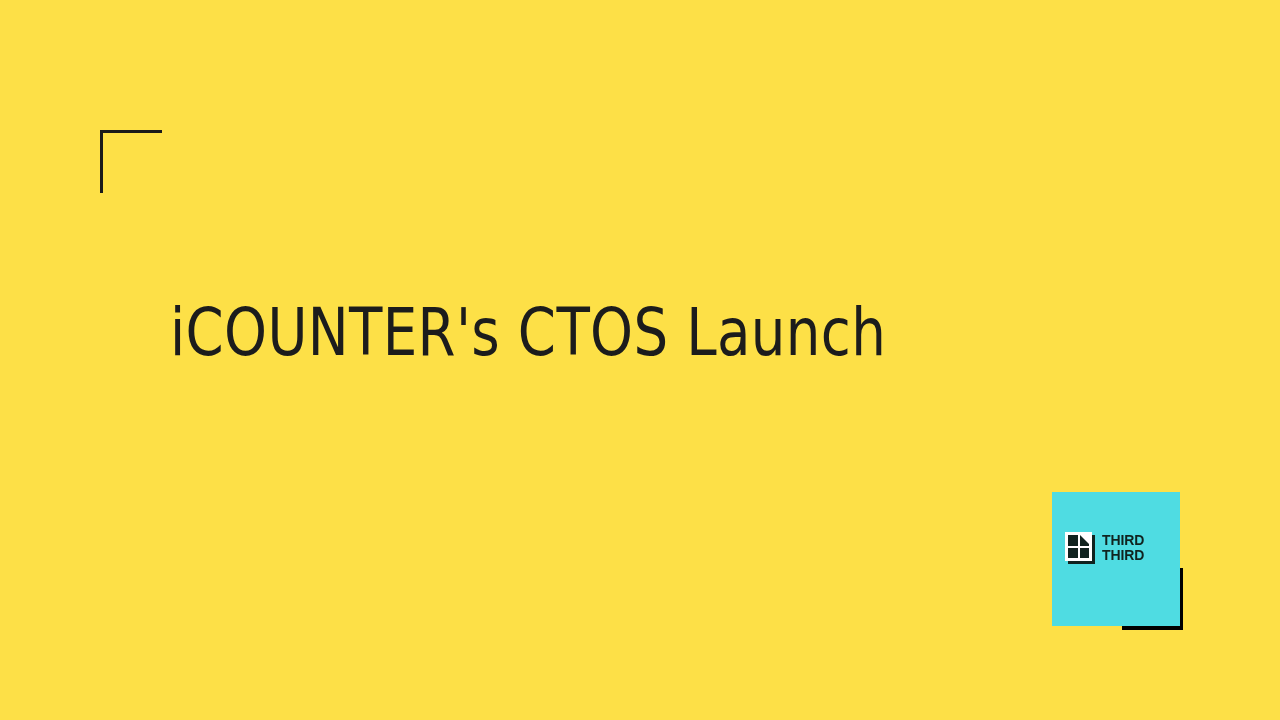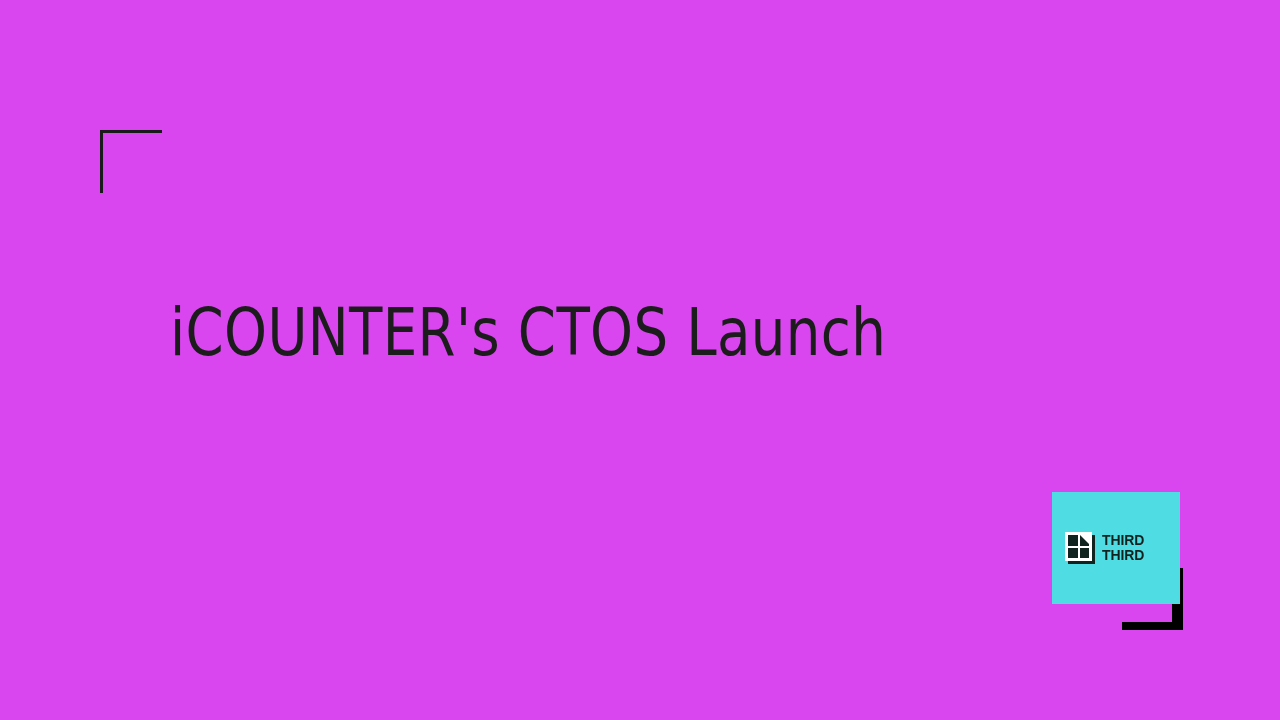--- a/index.html
+++ b/index.html
@@ -17,7 +17,7 @@
     position: relative;
     width: 1280px;
     height: 720px;
-    background: #d946ef;
+    background: #fde047;
     overflow: hidden;
   }
 

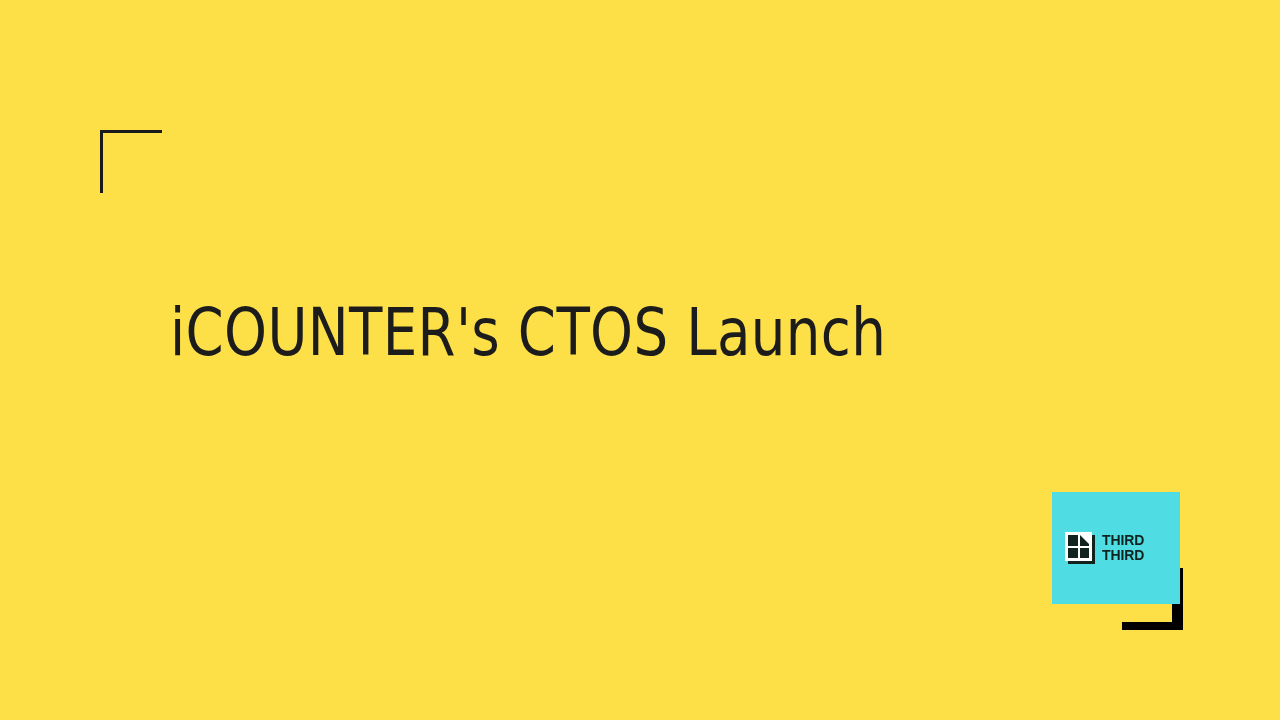--- a/index.html
+++ b/index.html
@@ -84,7 +84,7 @@
     left: 0;
     top: 0;
     width: 128px;
-    height: 112px;
+    height: 134px;
     background: #4fdce2;
   }
 

